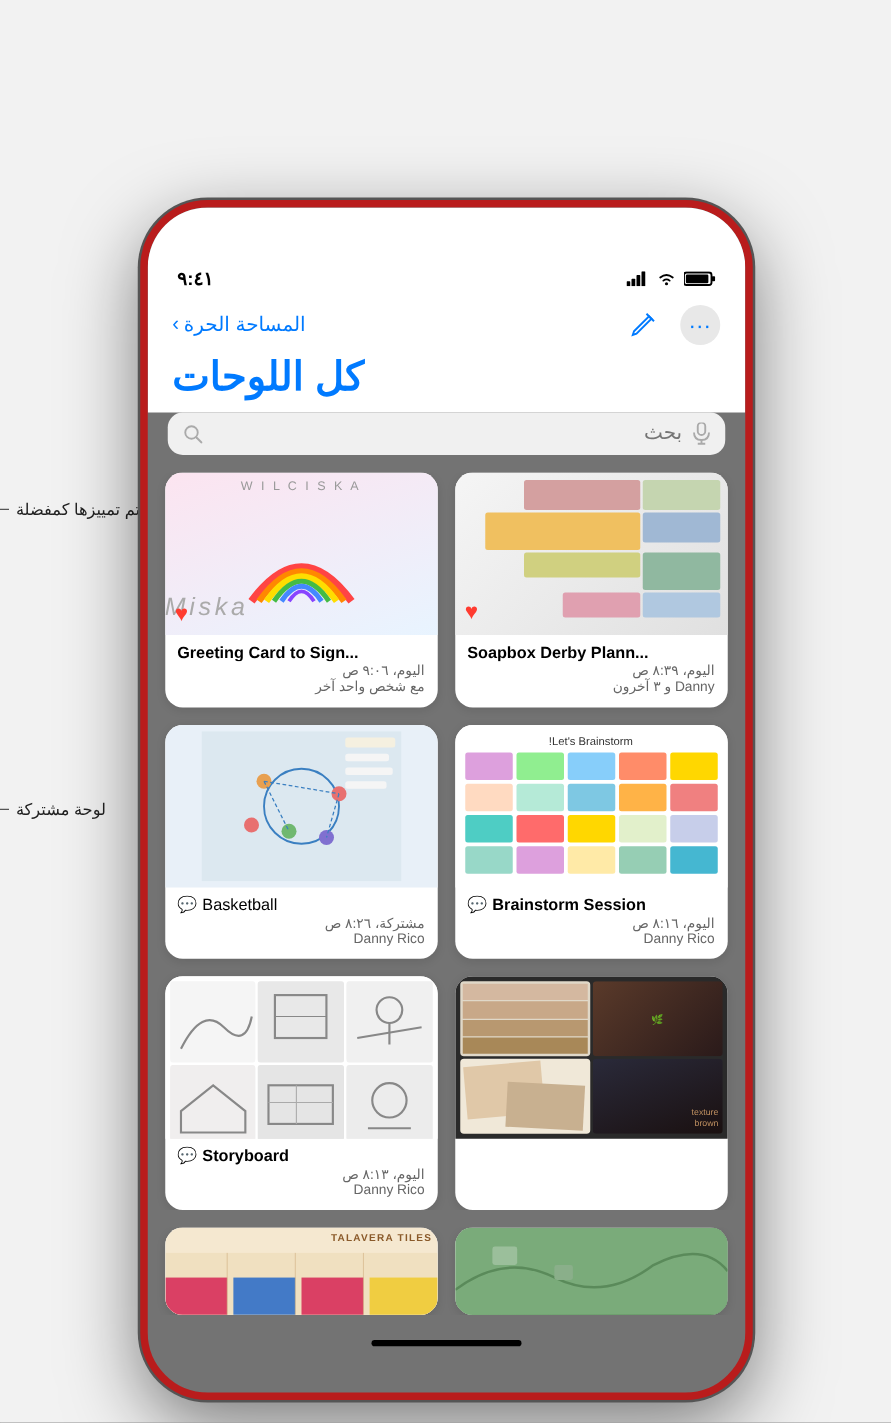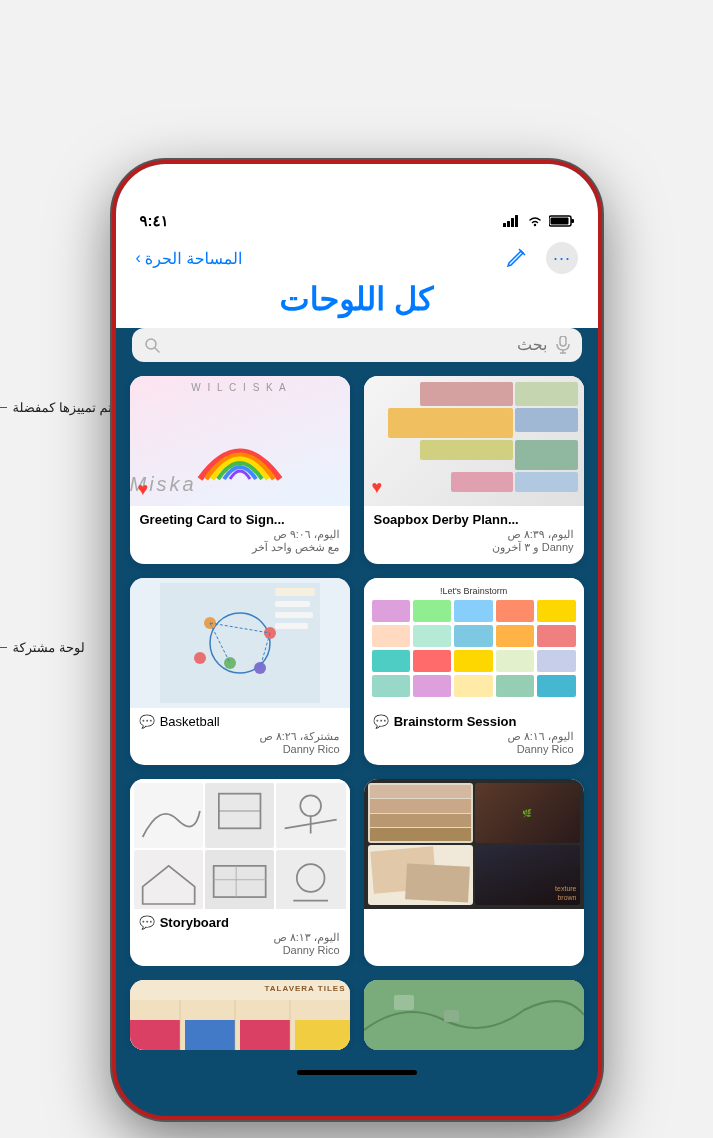--- a/index.html
+++ b/index.html
@@ -430,7 +430,7 @@
       <div class="left-ann-line" style="width: 40px; margin-right: 6px; background: #555;"></div>
     </div>
 
-    <div class="phone-frame" style="width: 100%; min-height: 960px; border-radius: 54px; background: #0c4a6e; position: relative; overflow: hidden; border: 4px solid #b91c1c; box-shadow: 0 0 0 2px #555, 0 20px 60px rgba(0,0,0,0.5);">
+    <div class="phone-frame" style="width: 100%; min-height: 960px; border-radius: 54px; background: #737373; position: relative; overflow: hidden; border: 6px solid #b91c1c; box-shadow: 0 0 0 2px #555, 0 20px 60px rgba(0,0,0,0.5);">
 
       <div class="dynamic-island"></div>
 

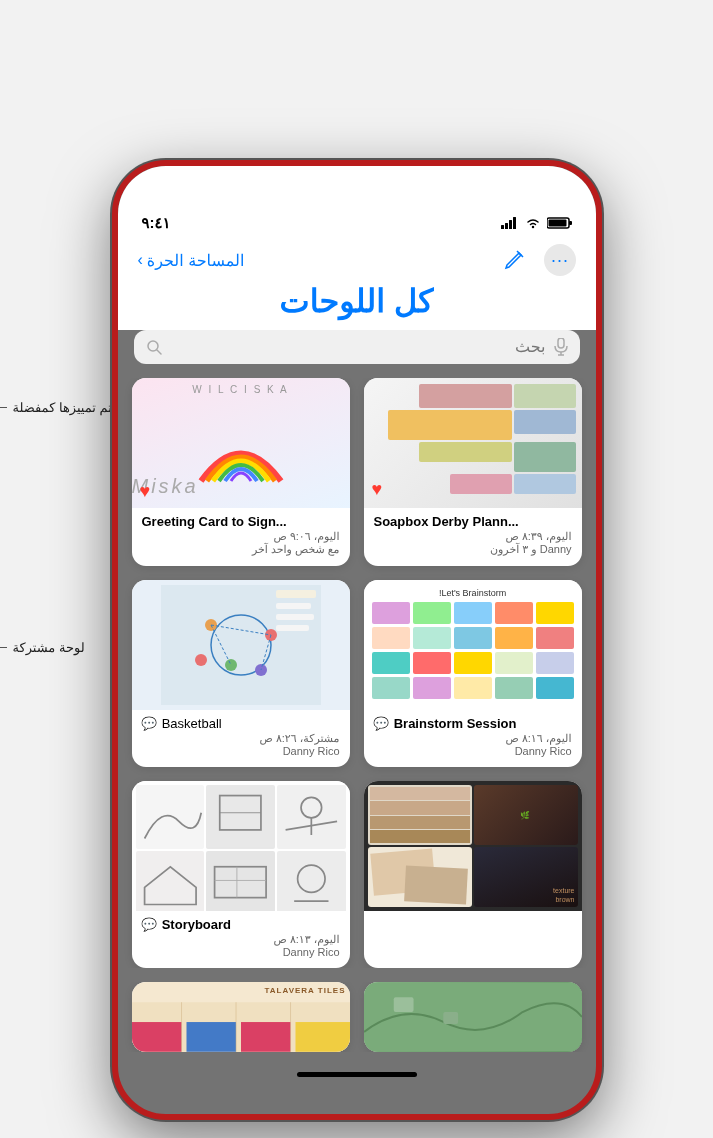--- a/index.html
+++ b/index.html
@@ -86,7 +86,7 @@
 
     
     .page-title {
-      text-align: center;
+      text-align: left;
       padding: 2px 20px 10px;
       background: #fff;
     }

